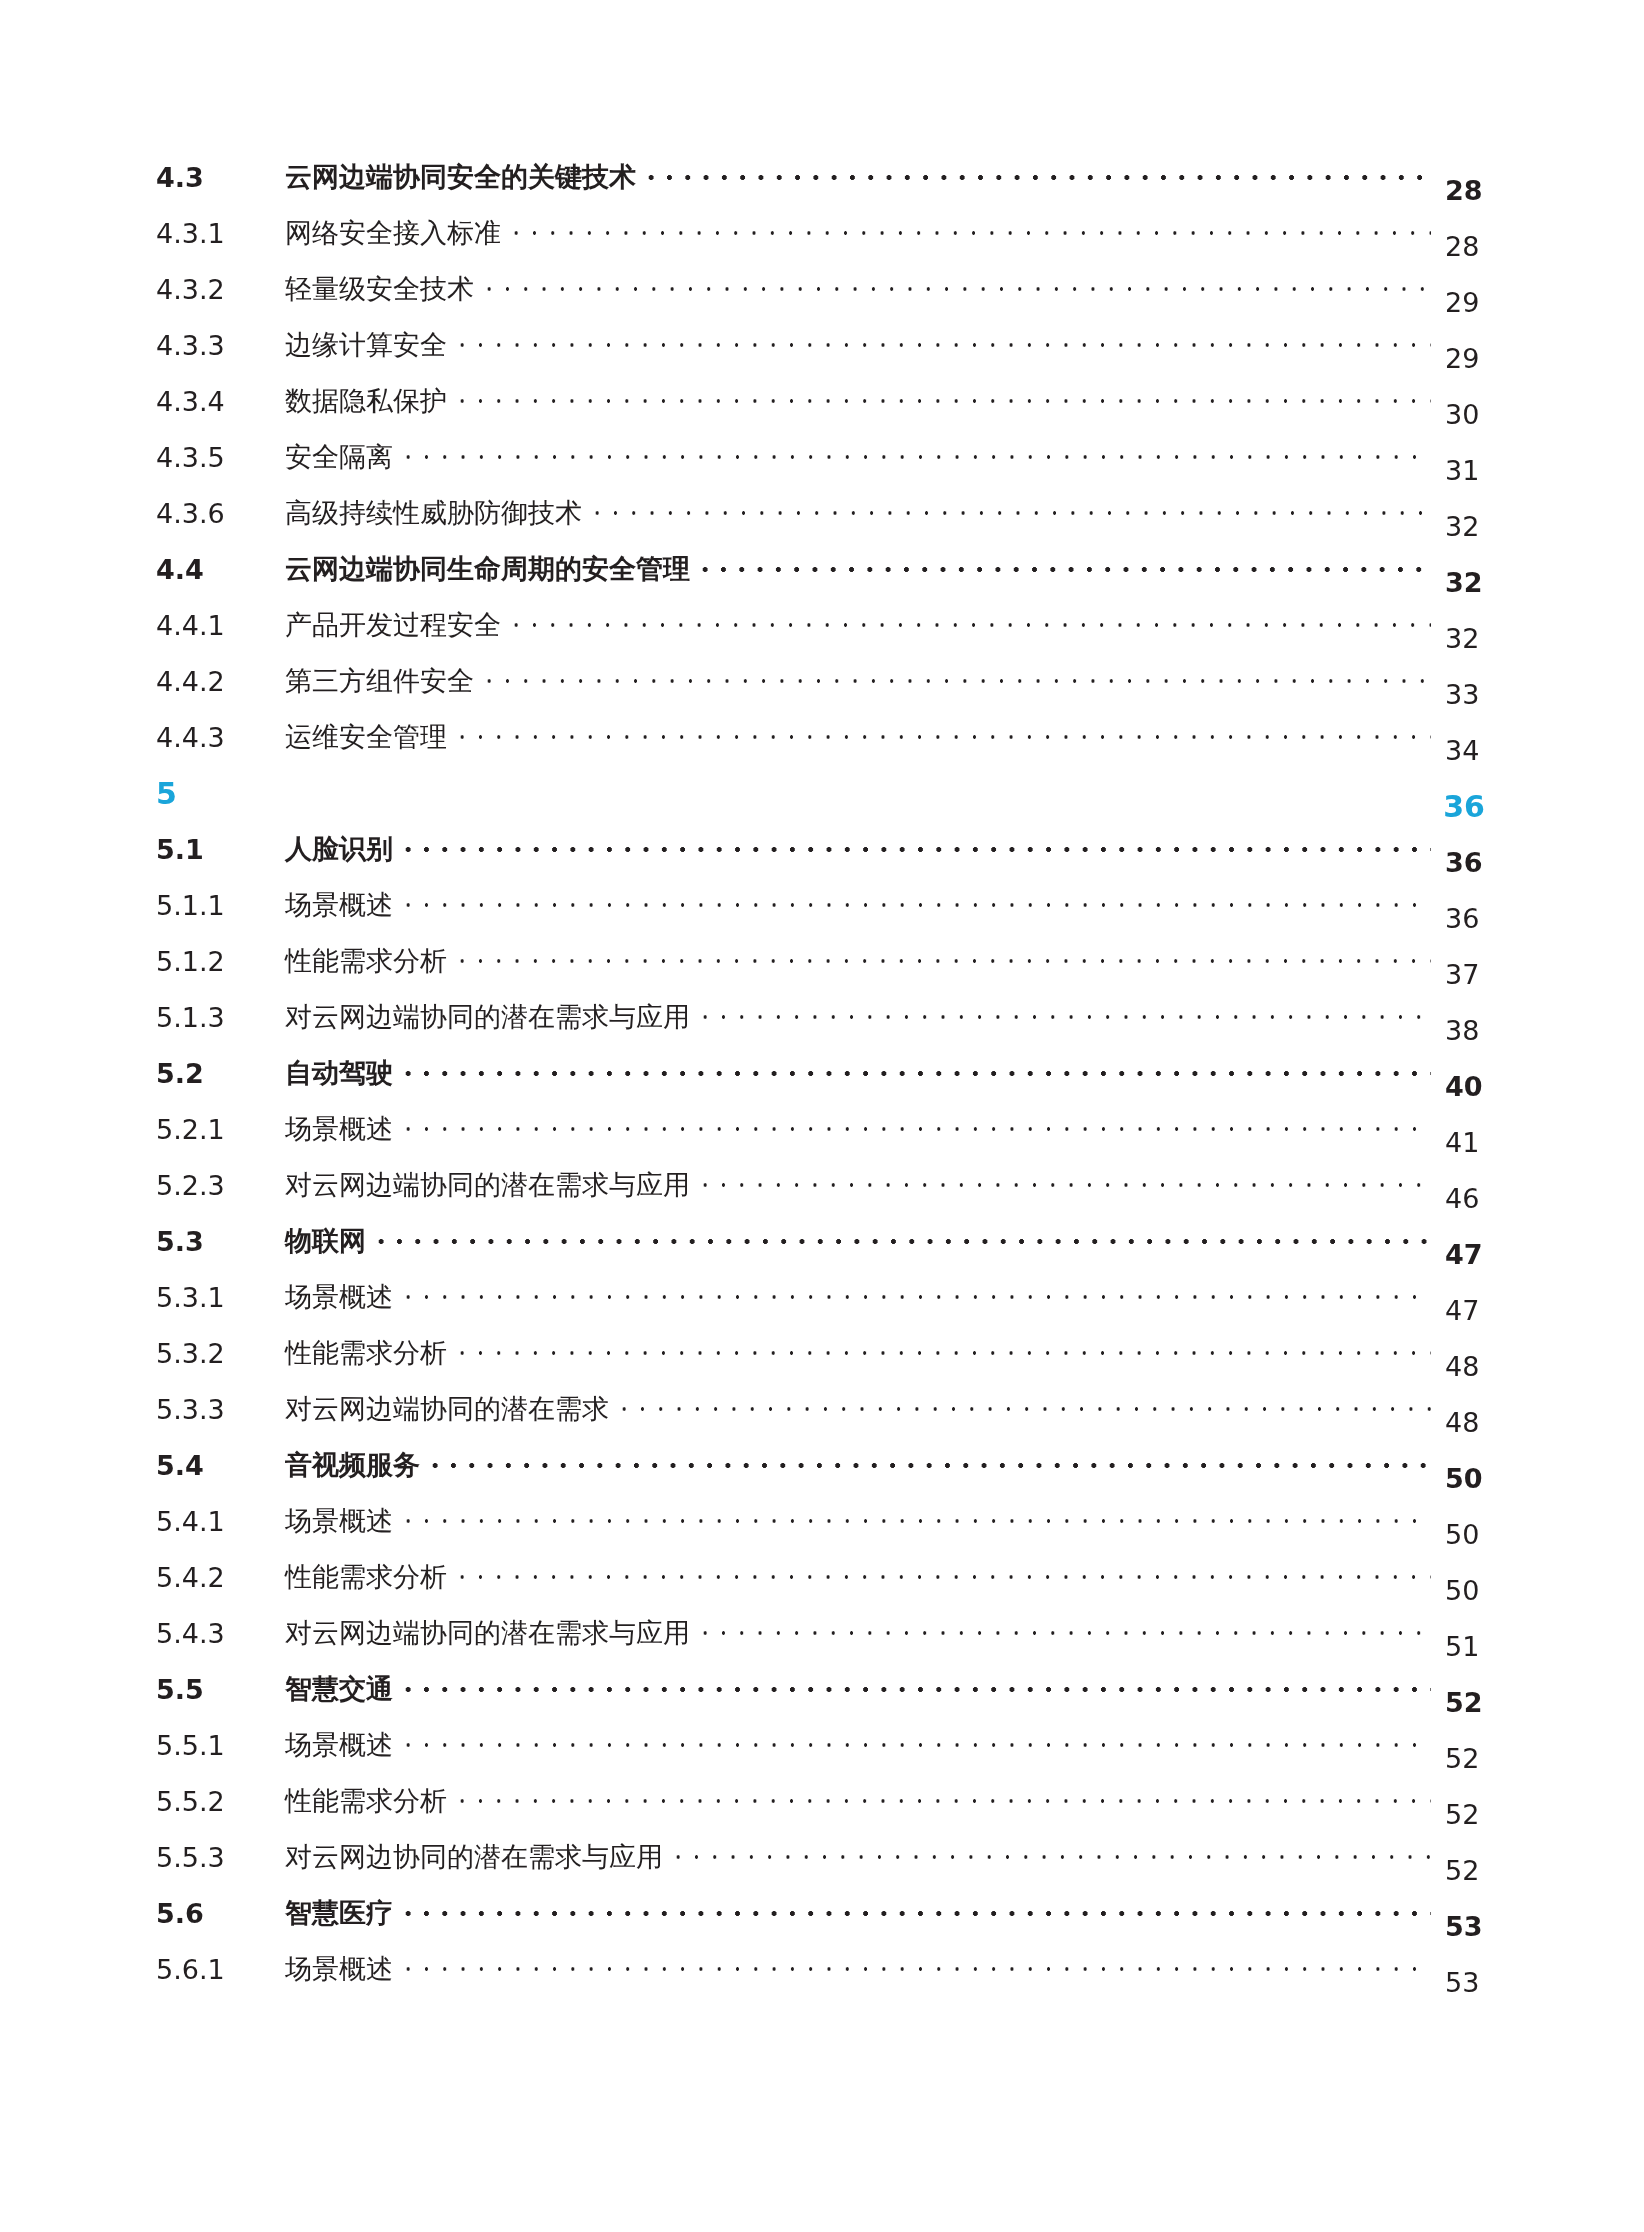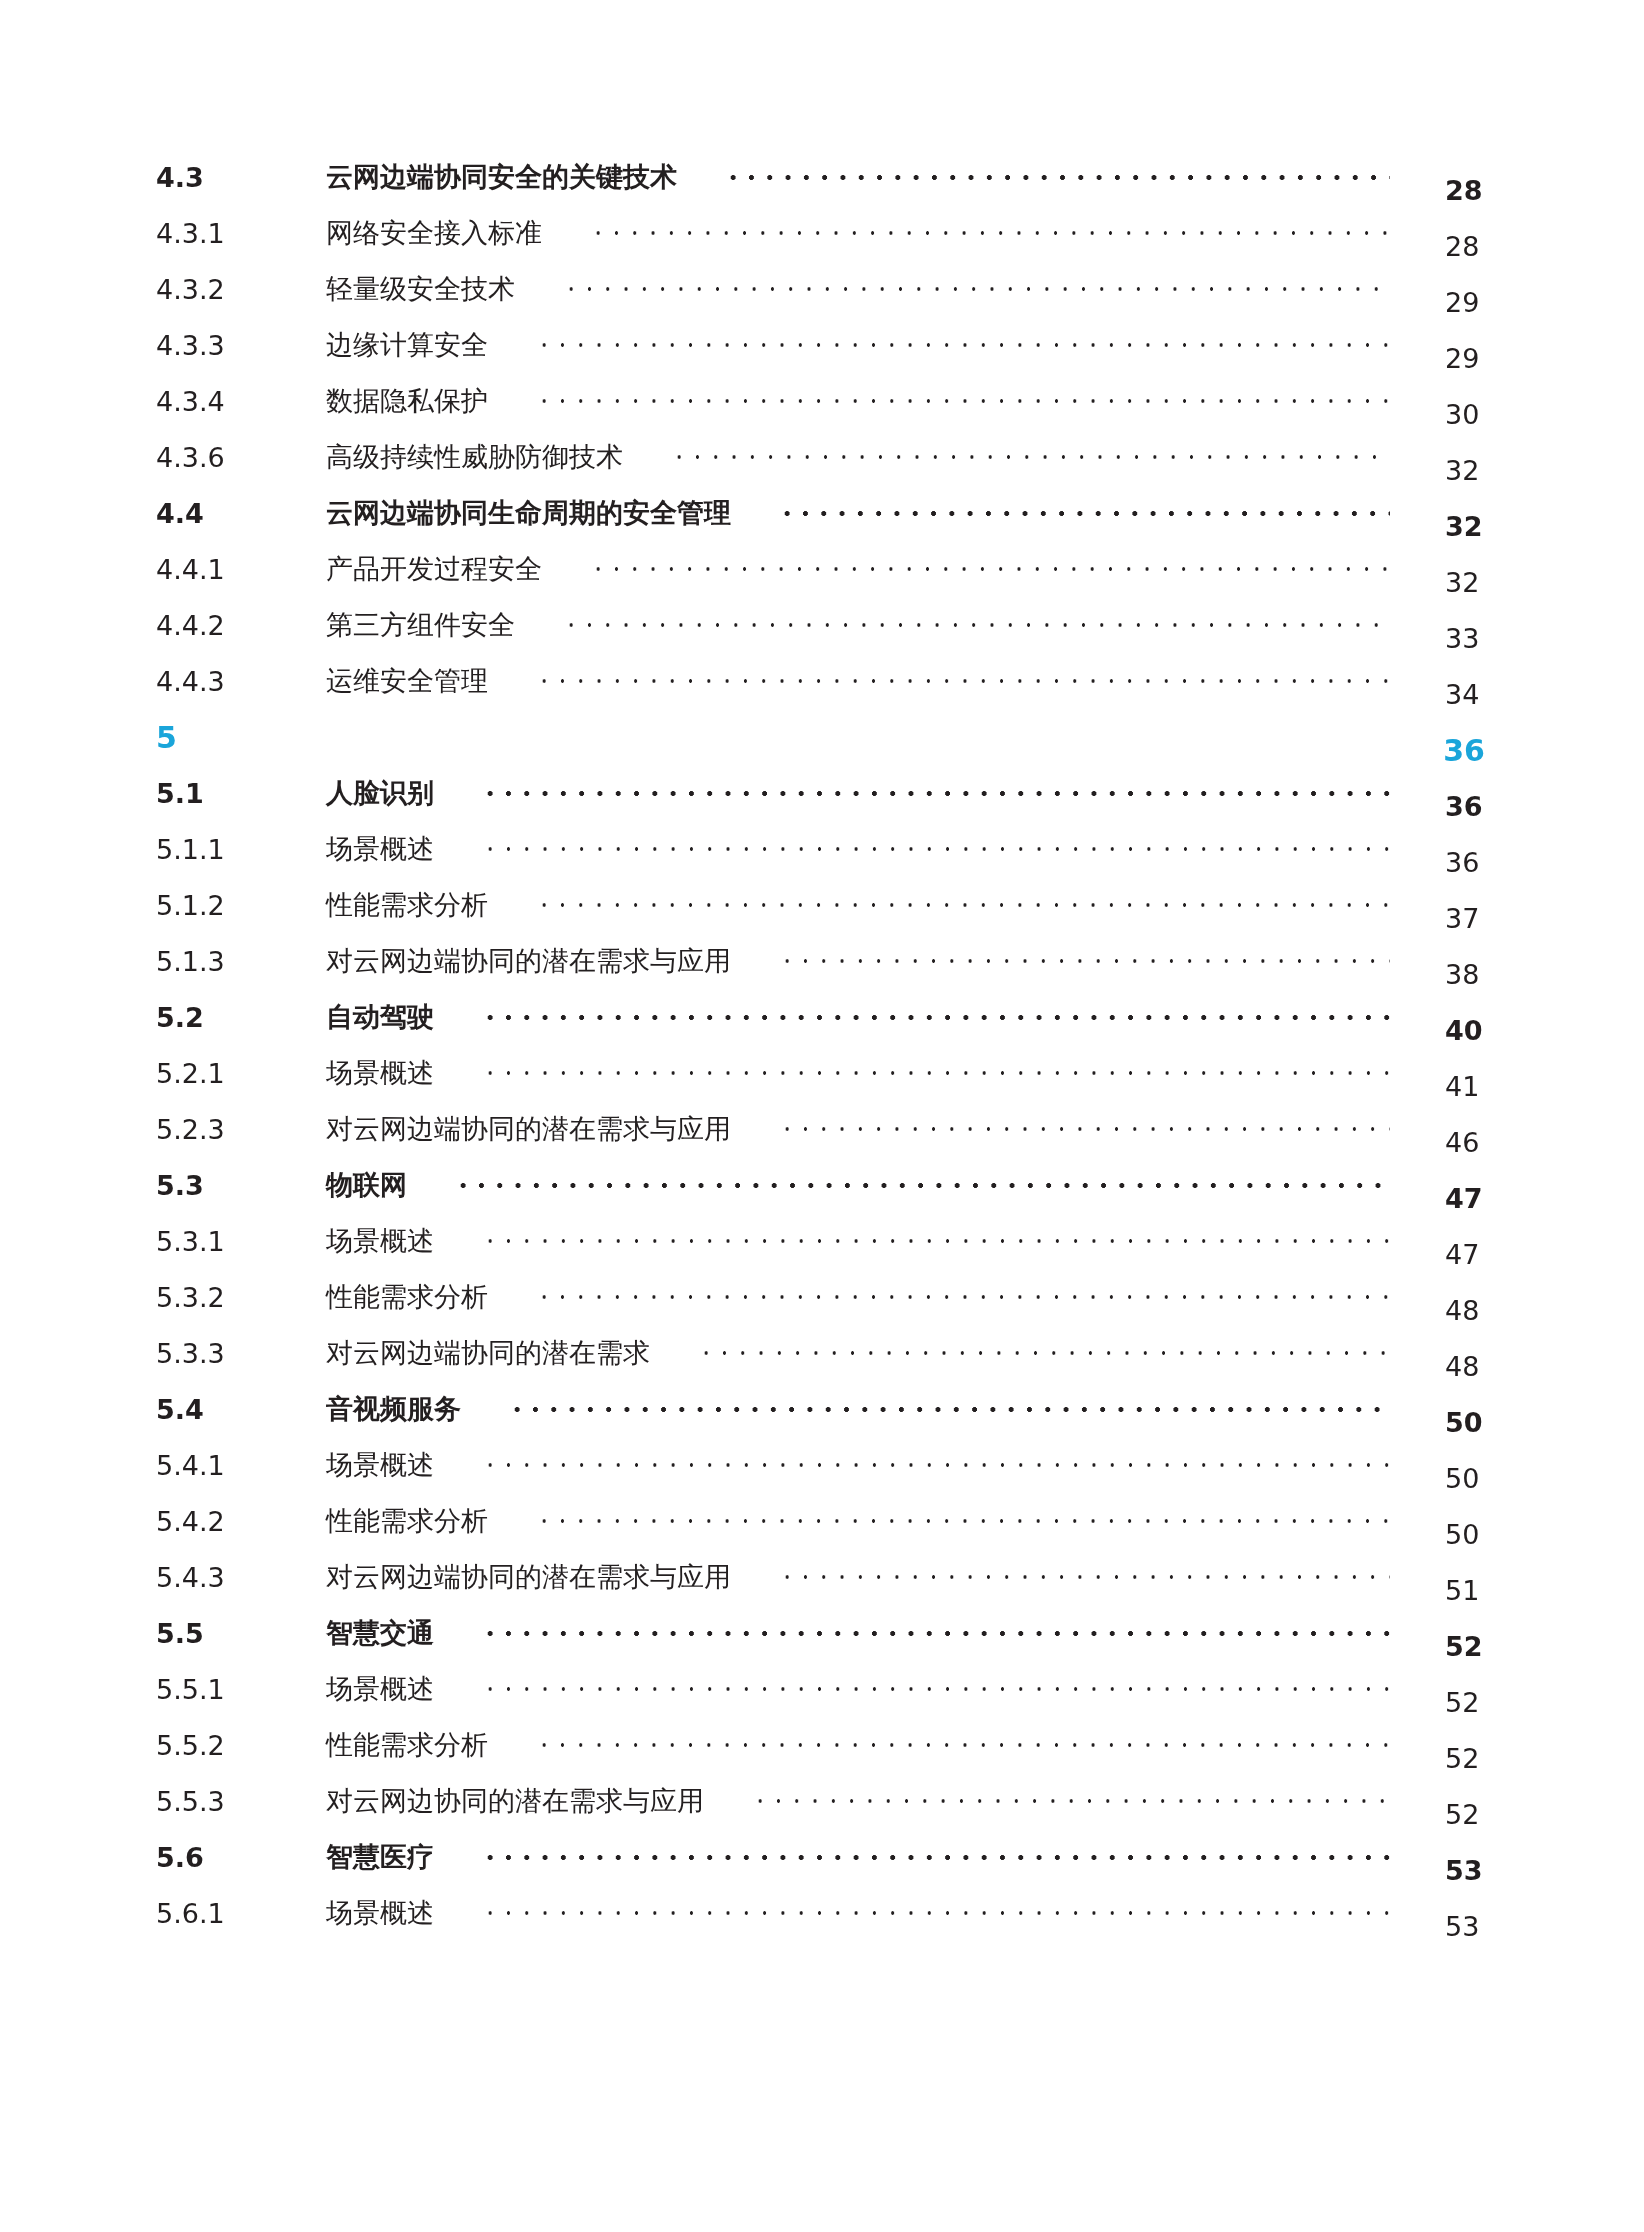--- a/index.html
+++ b/index.html
@@ -5,7 +5,7 @@
   html, body { margin: 0; padding: 0; background: #ffffff; }
   body { width: 1645px; height: 2233px; position: relative; font-family: "DejaVu Sans", "Liberation Sans", sans-serif; color: #231f20; }
   .toc { position: absolute; left: 156px; top: 149px; width: 1329px; }
-  .row { position: relative; height: 56px; display: flex; align-items: center; font-size: 27px; gap: 41px; }
+  .row { position: relative; height: 56px; display: flex; align-items: center; font-size: 27px; }
   .num { width: 129px; flex: none; }
   .title { flex: none; white-space: nowrap; padding-right: 4px; font-family: Liberation Serif, serif; }
   .leader { flex: 1 1 auto; height: 4px; margin: 0 14px 0 2px; align-self: center;

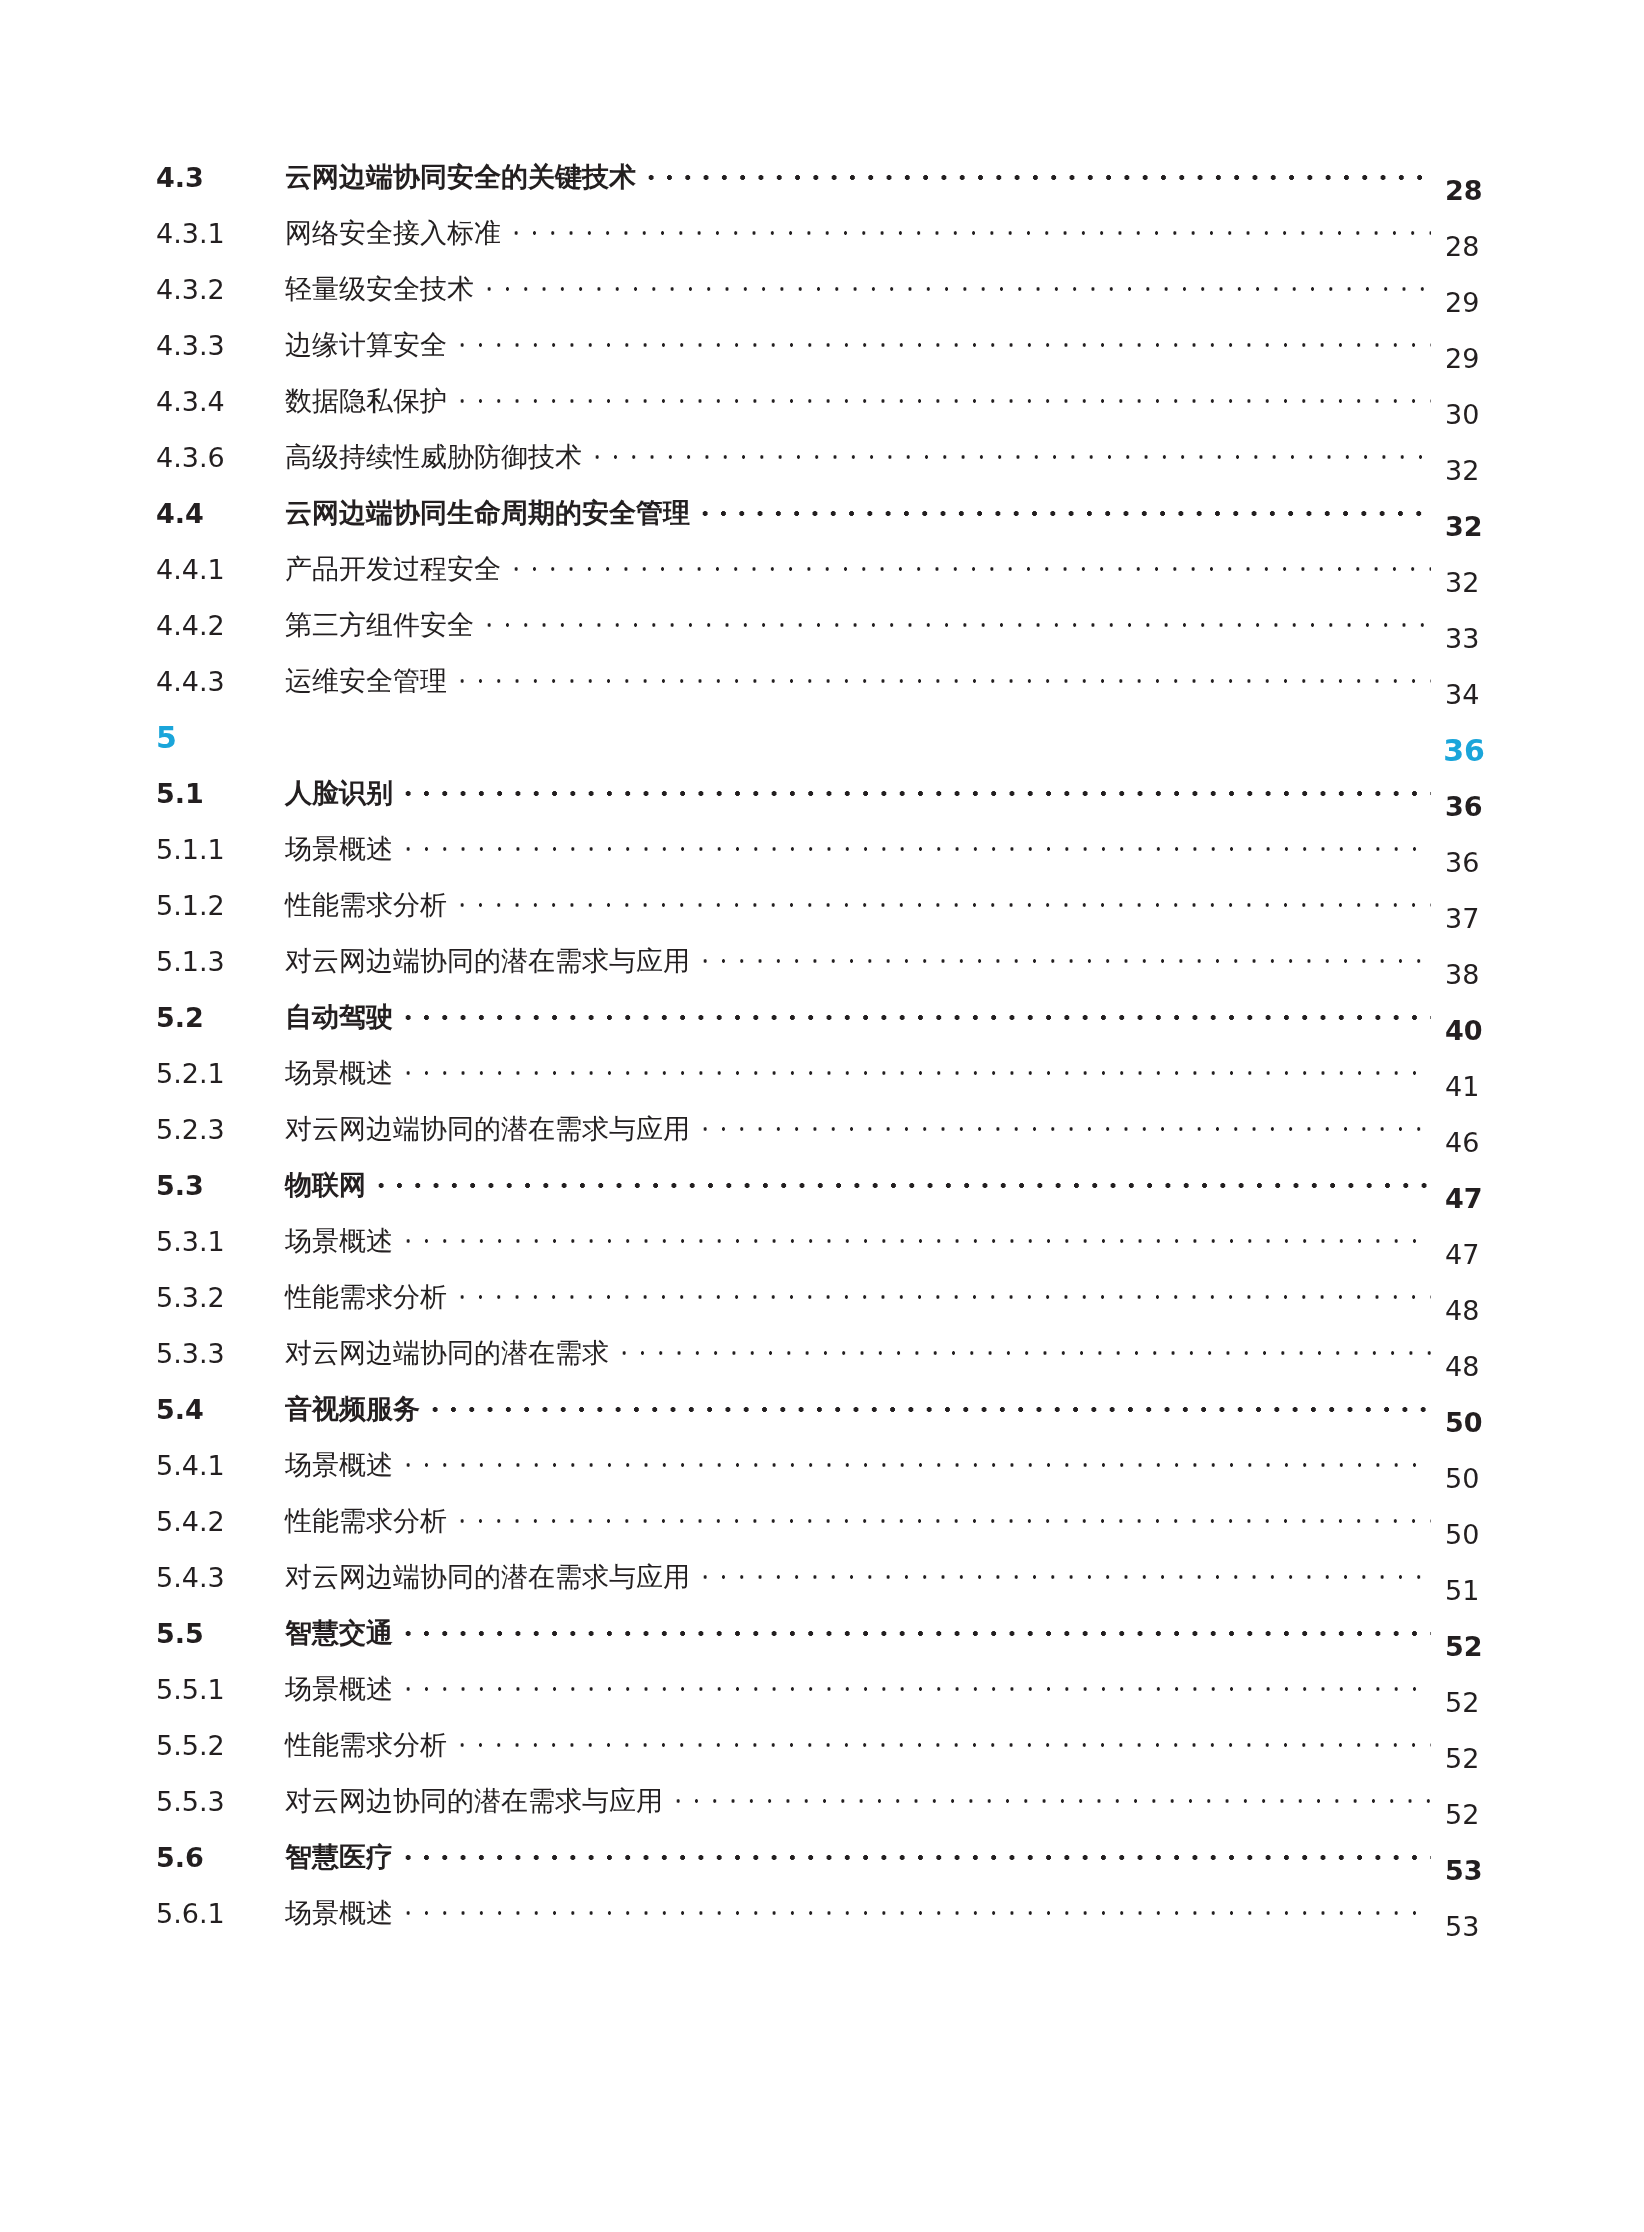--- a/index.html
+++ b/index.html
@@ -52,6 +52,12 @@
       <span class="page">30</span>
     </div>
     <div class="row lvl3">
+      <span class="num">4.3.5</span>
+      <span class="title">安全隔离</span>
+      <span class="leader"></span>
+      <span class="page">31</span>
+    </div>
+    <div class="row lvl3">
       <span class="num">4.3.6</span>
       <span class="title">高级持续性威胁防御技术</span>
       <span class="leader"></span>

